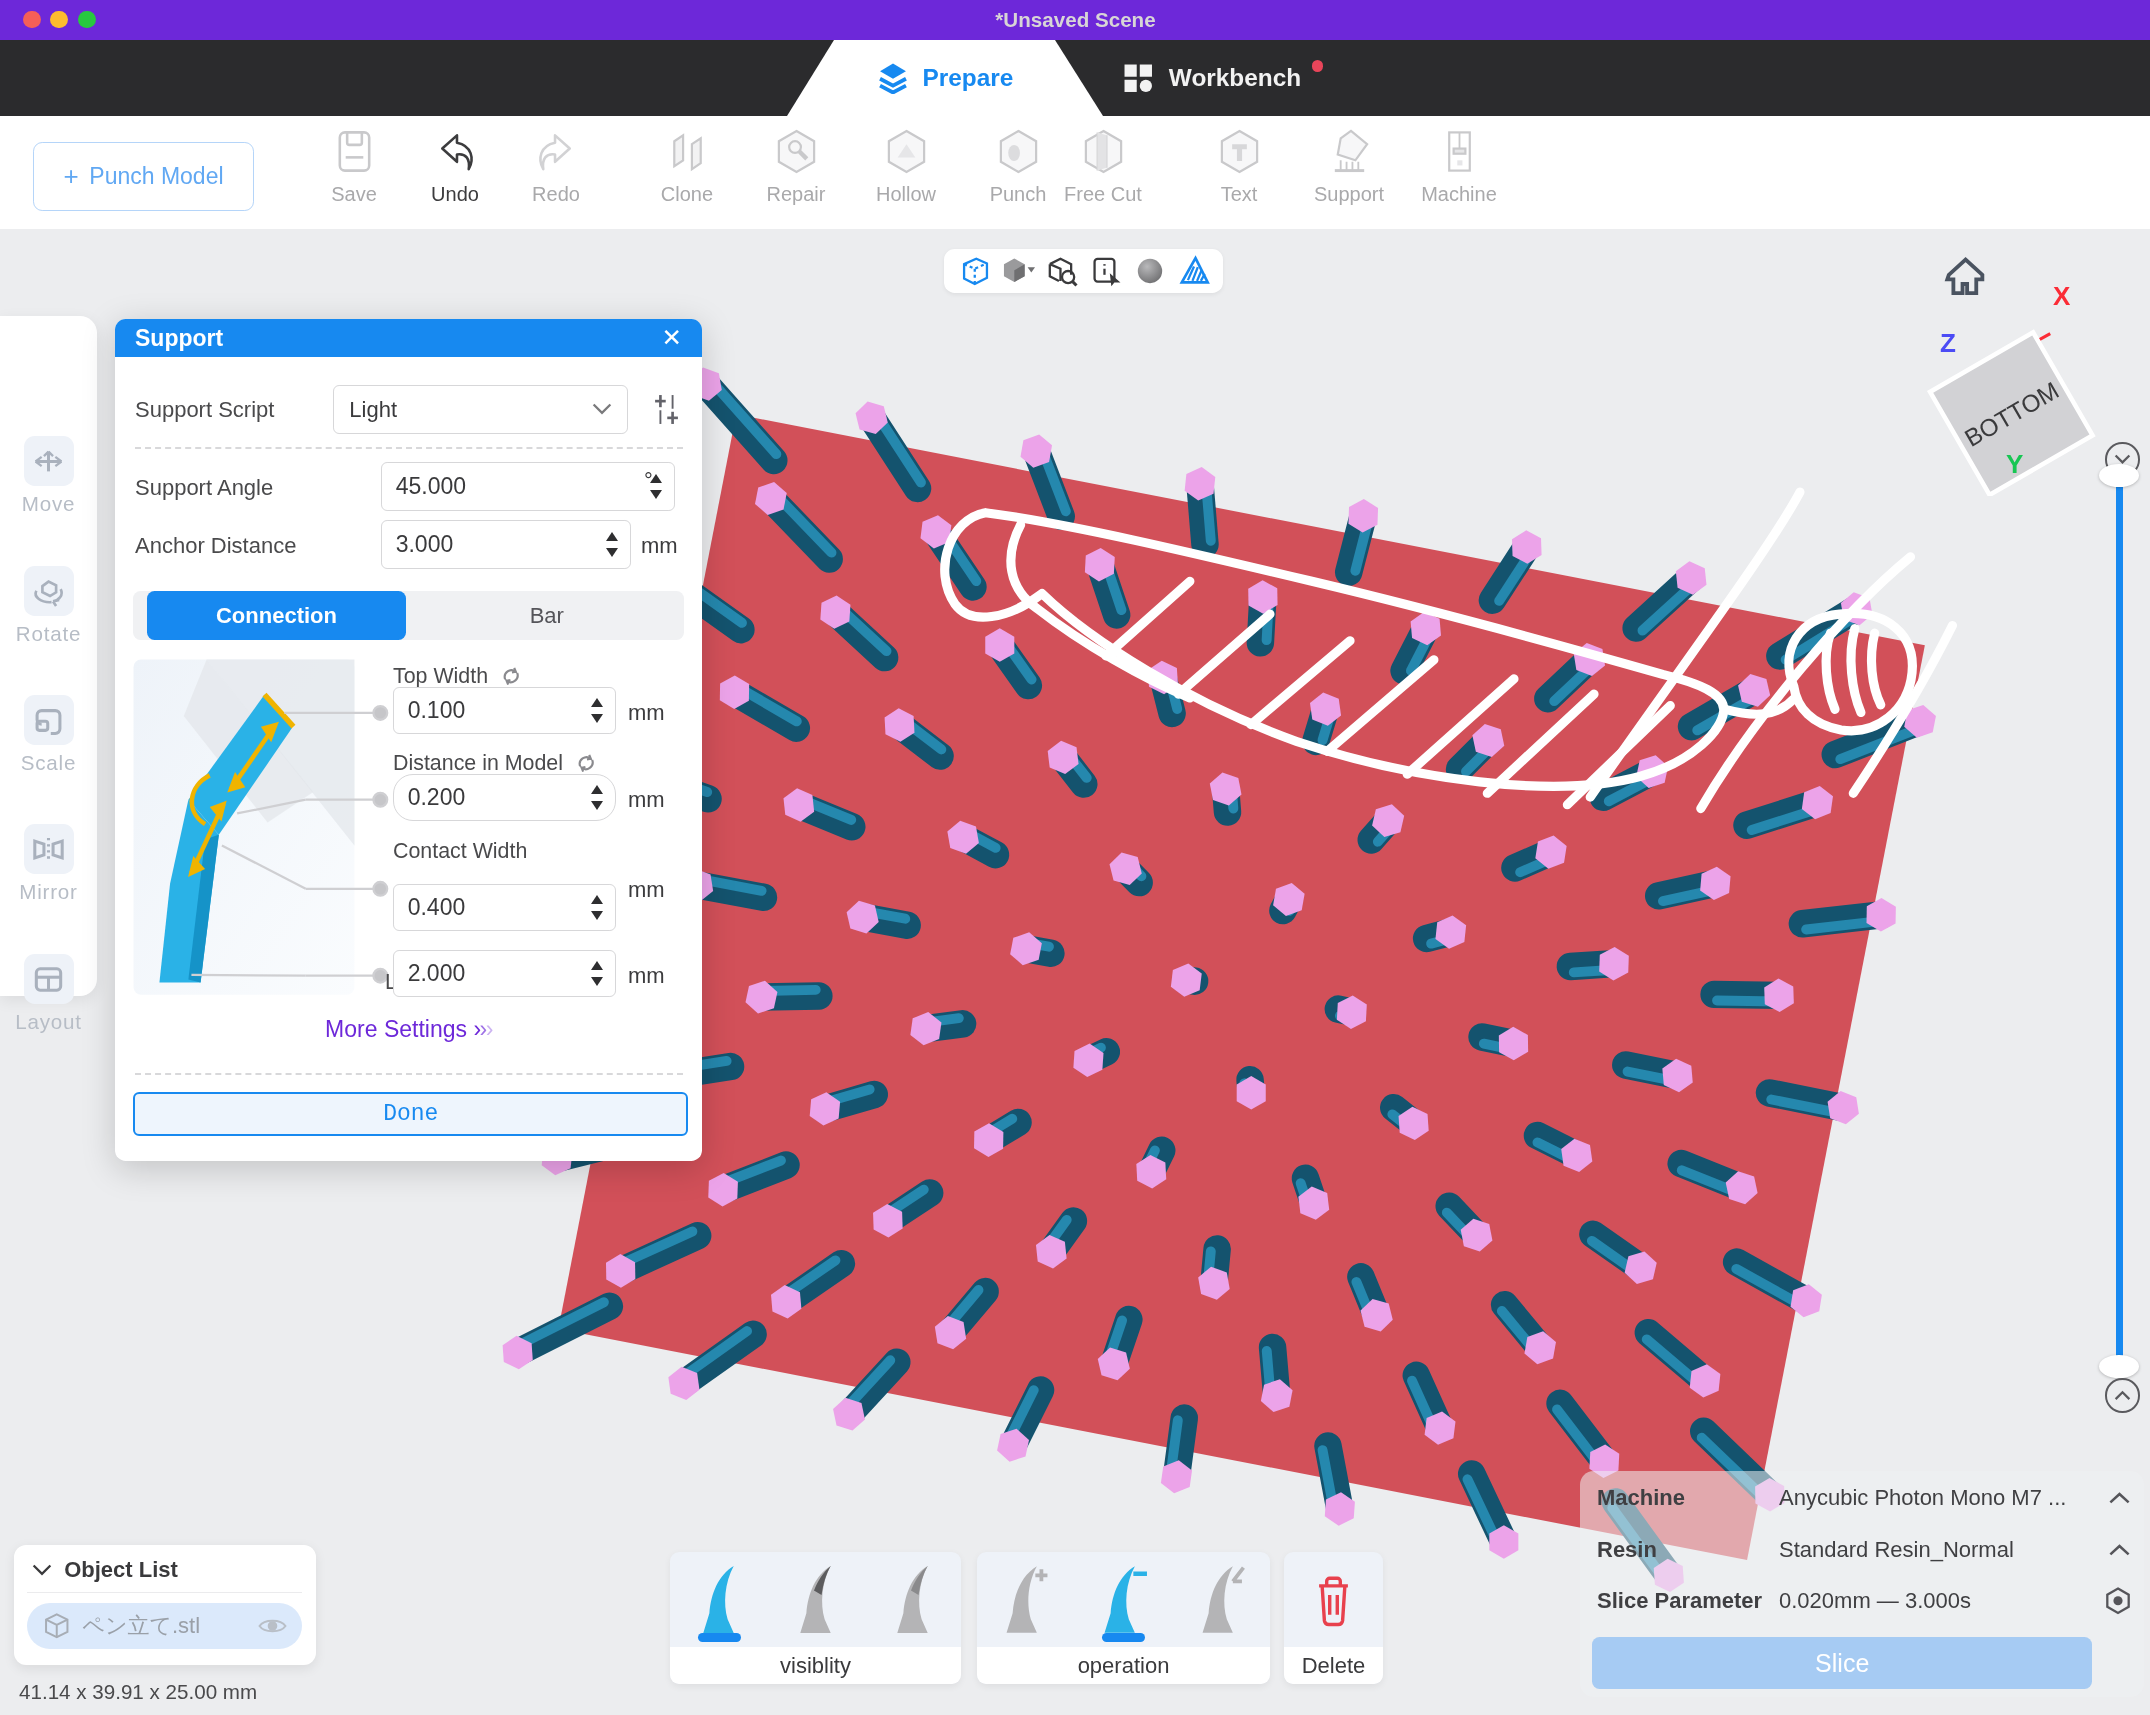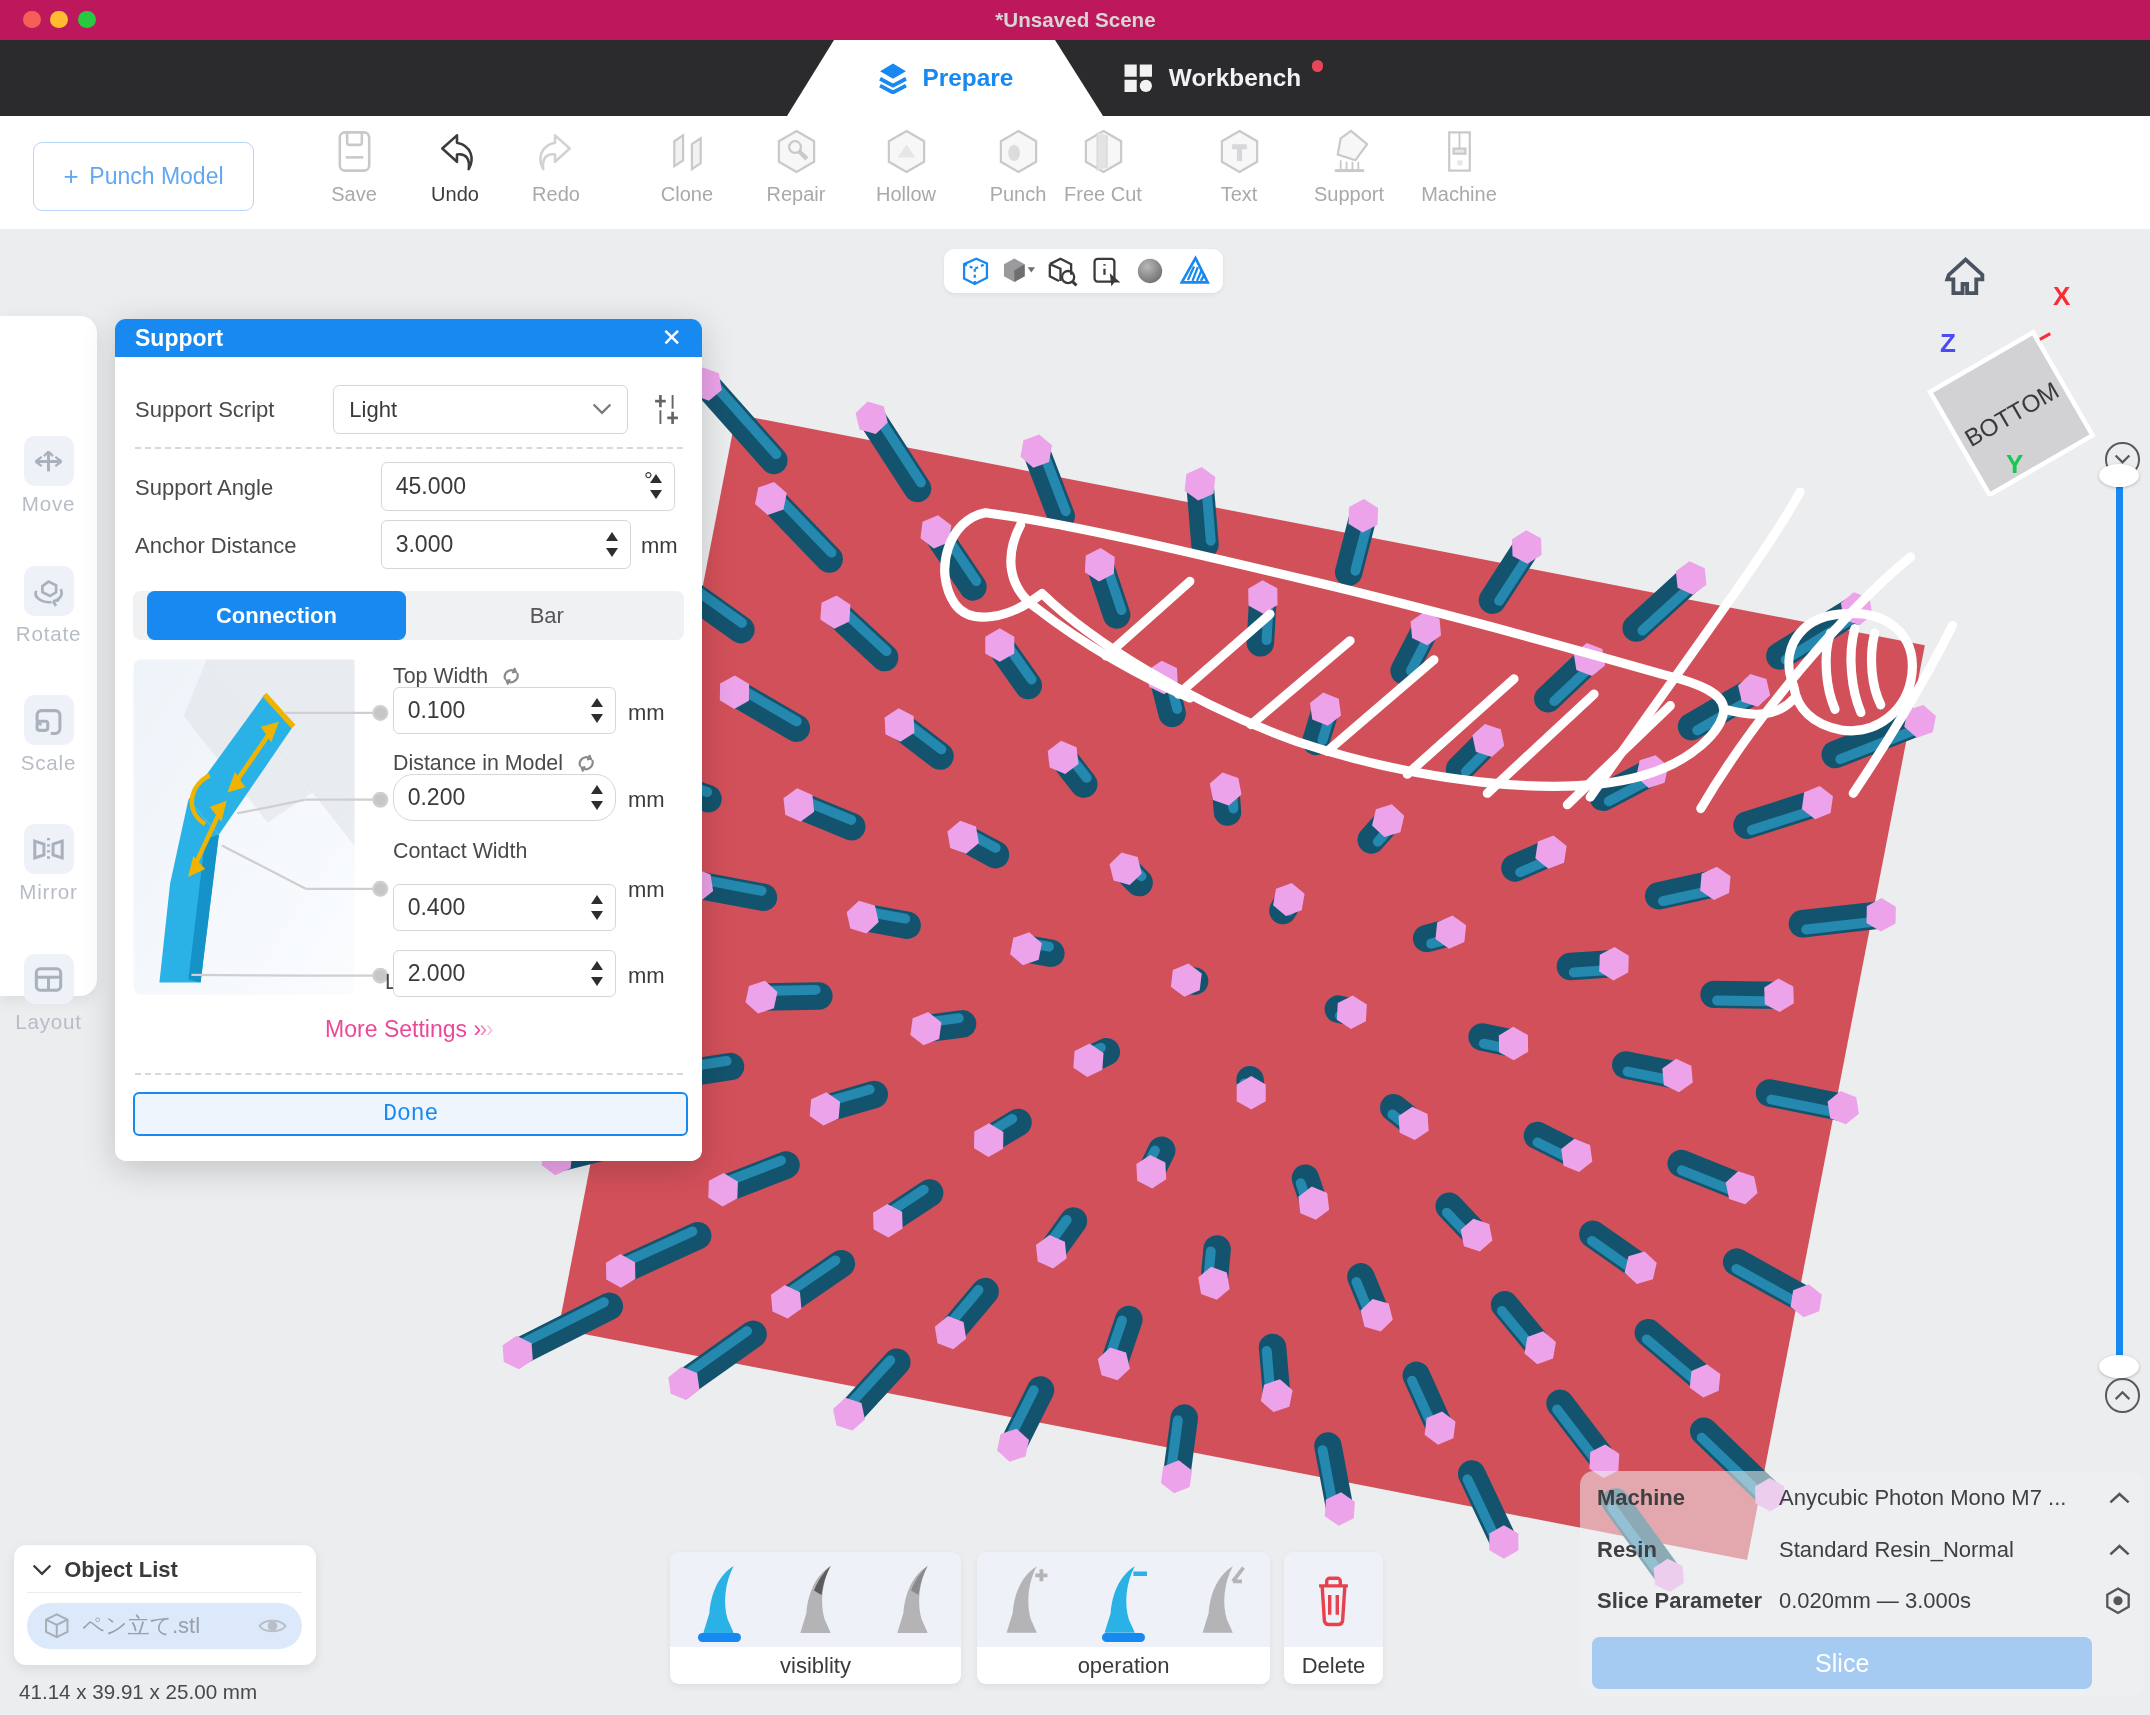--- a/index.html
+++ b/index.html
@@ -6,7 +6,7 @@
     font-family:"Liberation Sans","DejaVu Sans",sans-serif;background:#ecedef;}
   .abs{position:absolute;}
   
-  #titlebar{left:0;top:0;width:2151px;height:40px;background:#be185d;display:flex;align-items:center;justify-content:center;}
+  #titlebar{left:0;top:0;width:2151px;height:40px;background:#6d28d9;display:flex;align-items:center;justify-content:center;}
   .tl{position:absolute;top:10.7px;width:17.5px;height:17.5px;border-radius:50%;}
   #title-text{color:#d8d5d6;font-size:20.6px;font-weight:bold;}
   

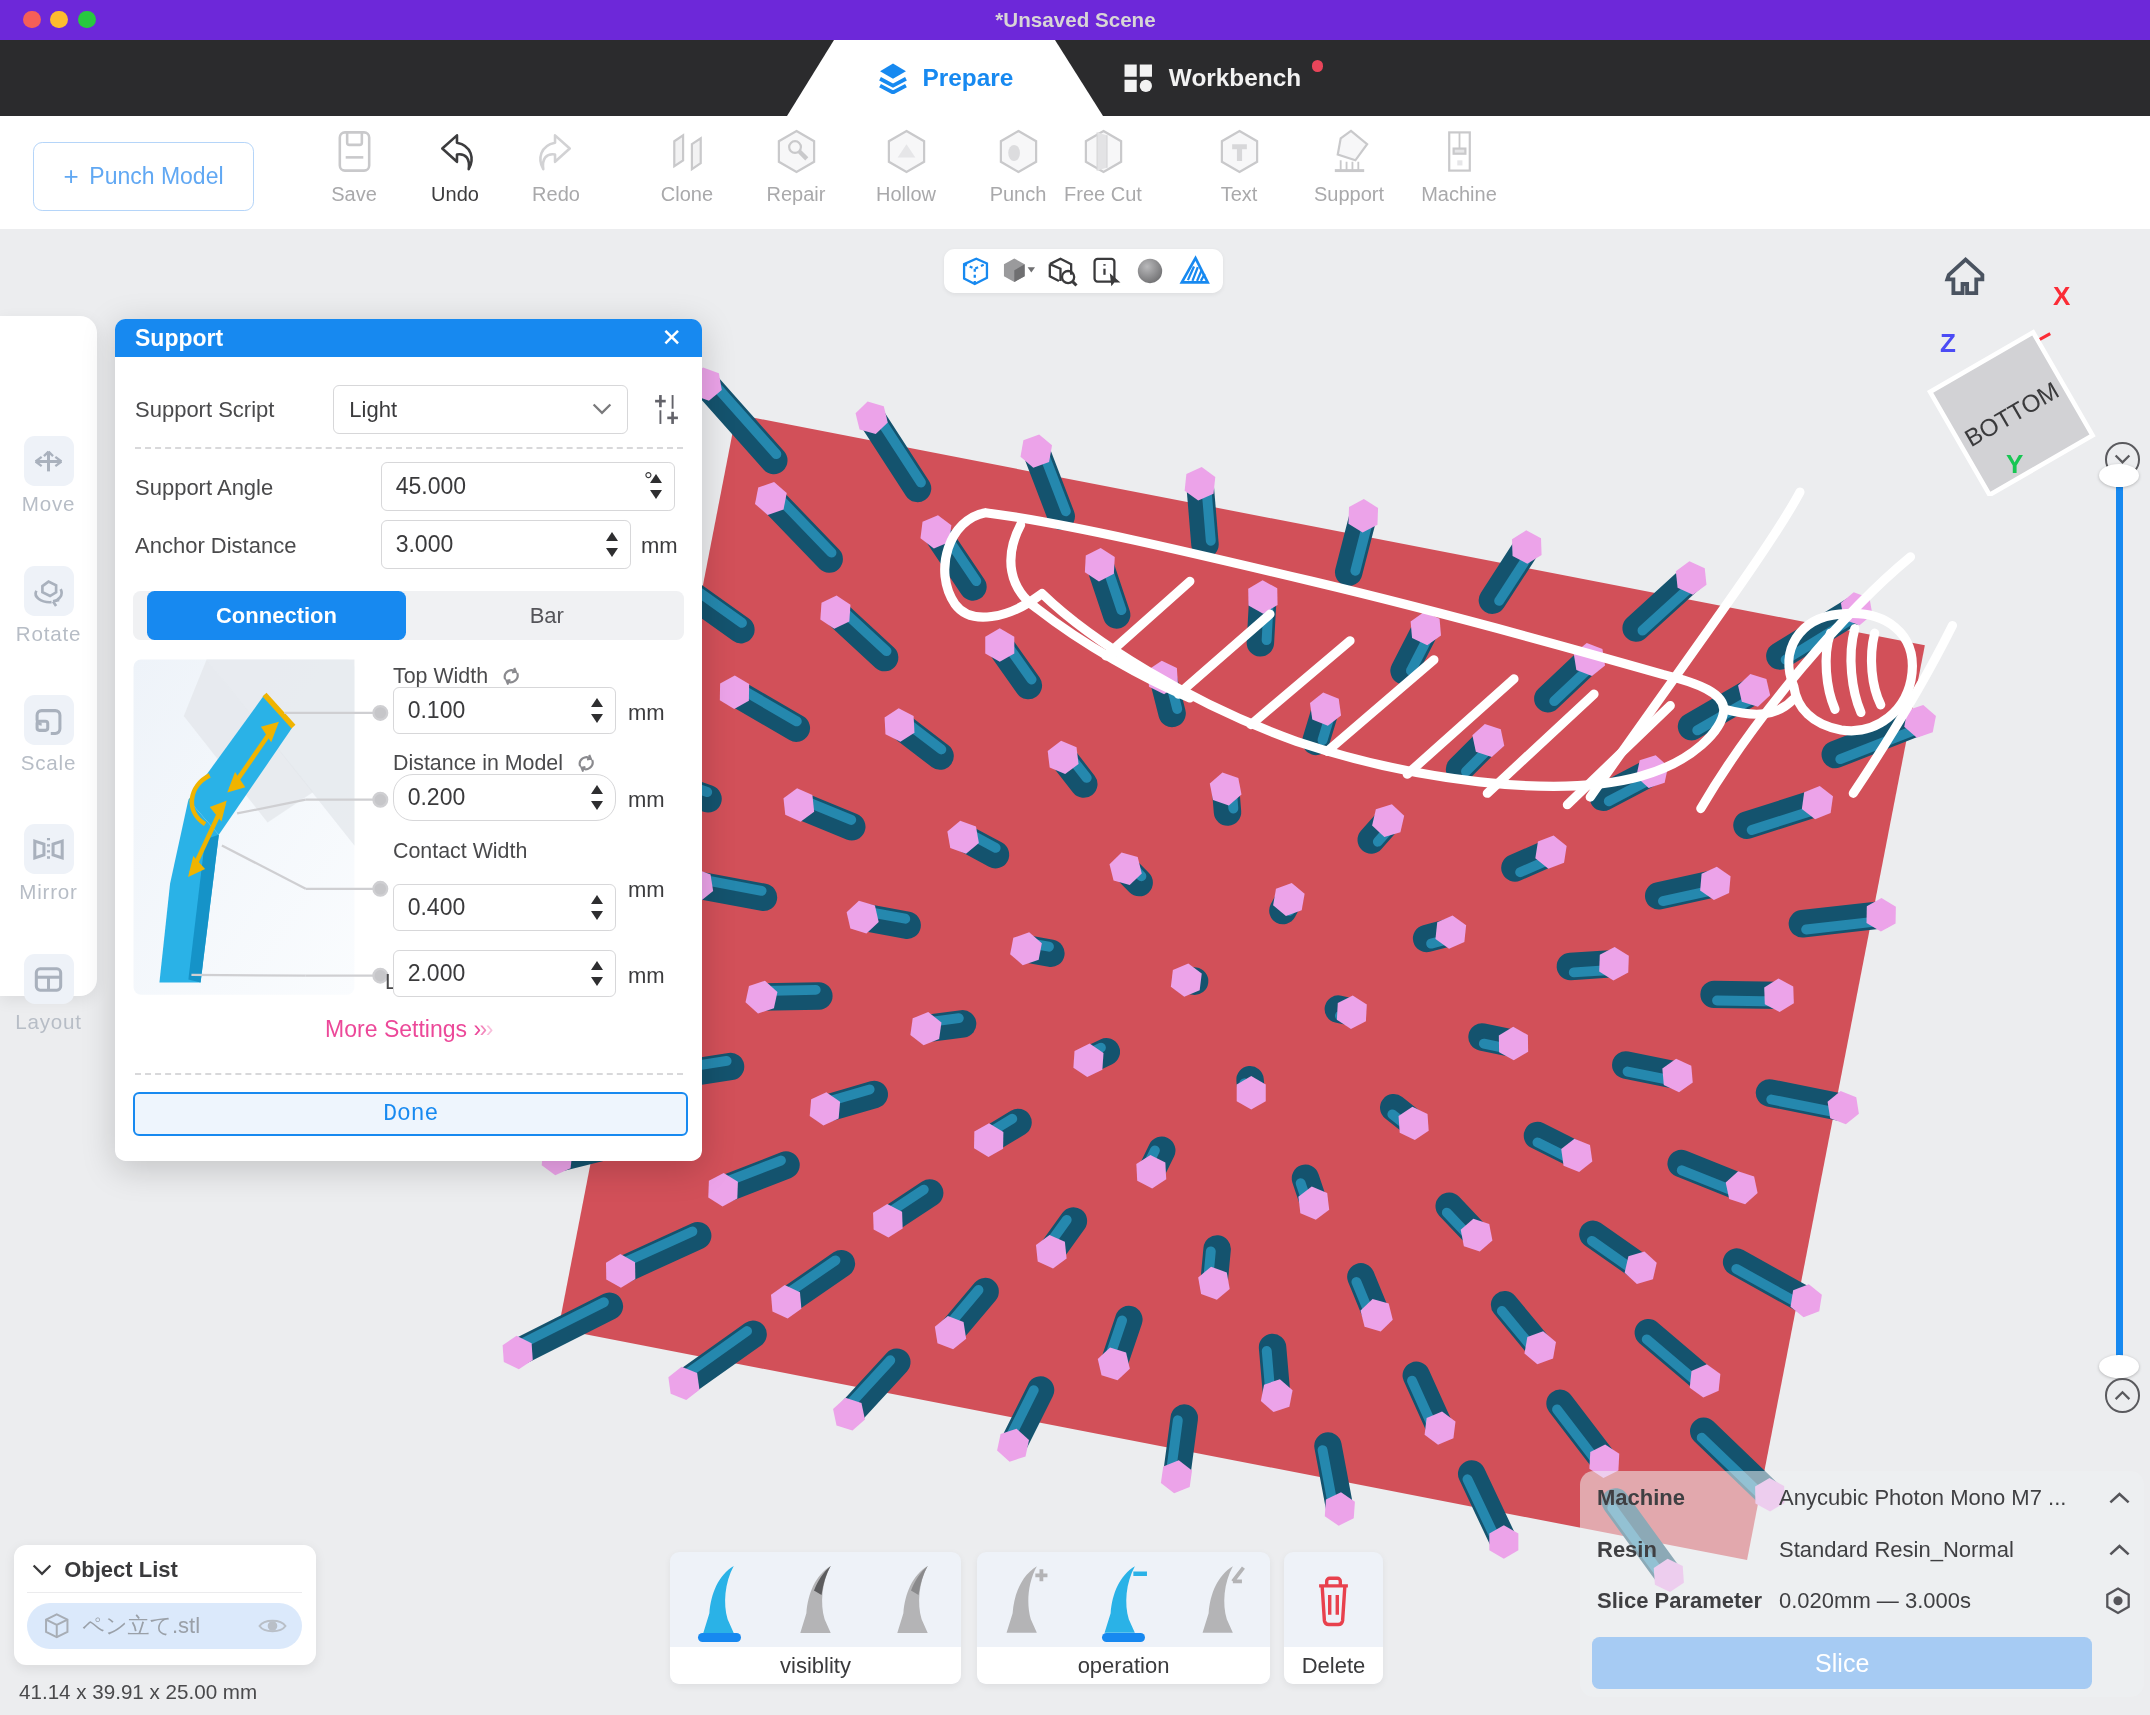--- a/index.html
+++ b/index.html
@@ -62,7 +62,7 @@
     font-size:22px;display:flex;align-items:center;justify-content:center;font-weight:bold;cursor:pointer;}
   #seg .off{position:absolute;right:0;top:0;width:275px;height:49px;color:#55555a;font-size:22px;display:flex;align-items:center;justify-content:center;cursor:pointer;}
   .plabel{position:absolute;font-size:21.4px;color:#4a4a4c;display:flex;align-items:center;gap:10.7px;}
-  #more-settings{position:absolute;left:0;width:587px;text-align:center;color:#ec4899;font-size:23px;cursor:pointer;}
+  #more-settings{position:absolute;left:0;width:587px;text-align:center;color:#6d28d9;font-size:23px;cursor:pointer;}
   #done-btn{position:absolute;left:18.3px;width:551px;height:40px;border:2.3px solid #1789f0;border-radius:6.1px;background:#eef5fd;
     color:#1789f0;font-size:23px;display:flex;align-items:center;justify-content:center;cursor:pointer;}
   

